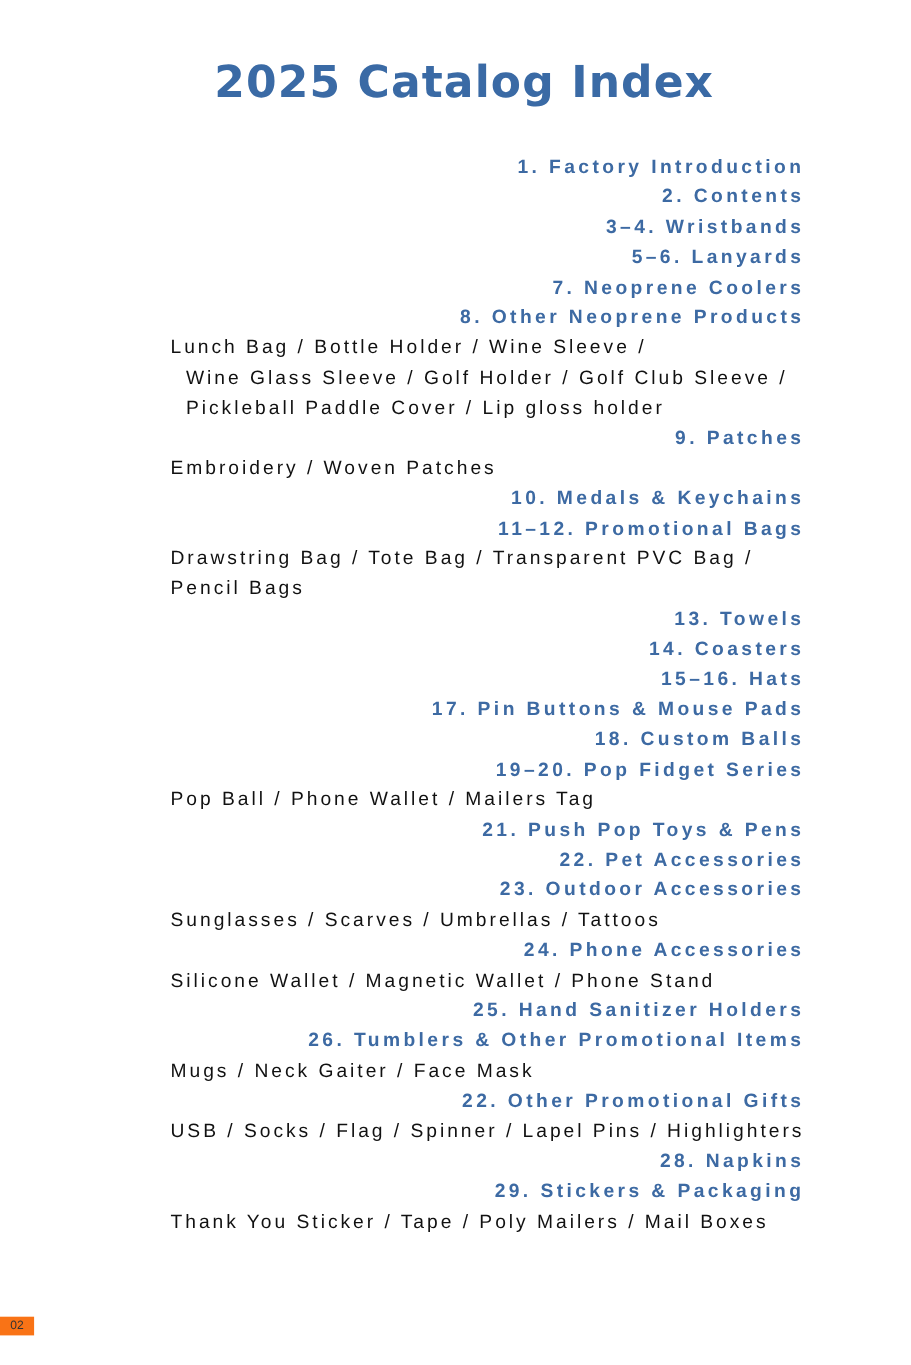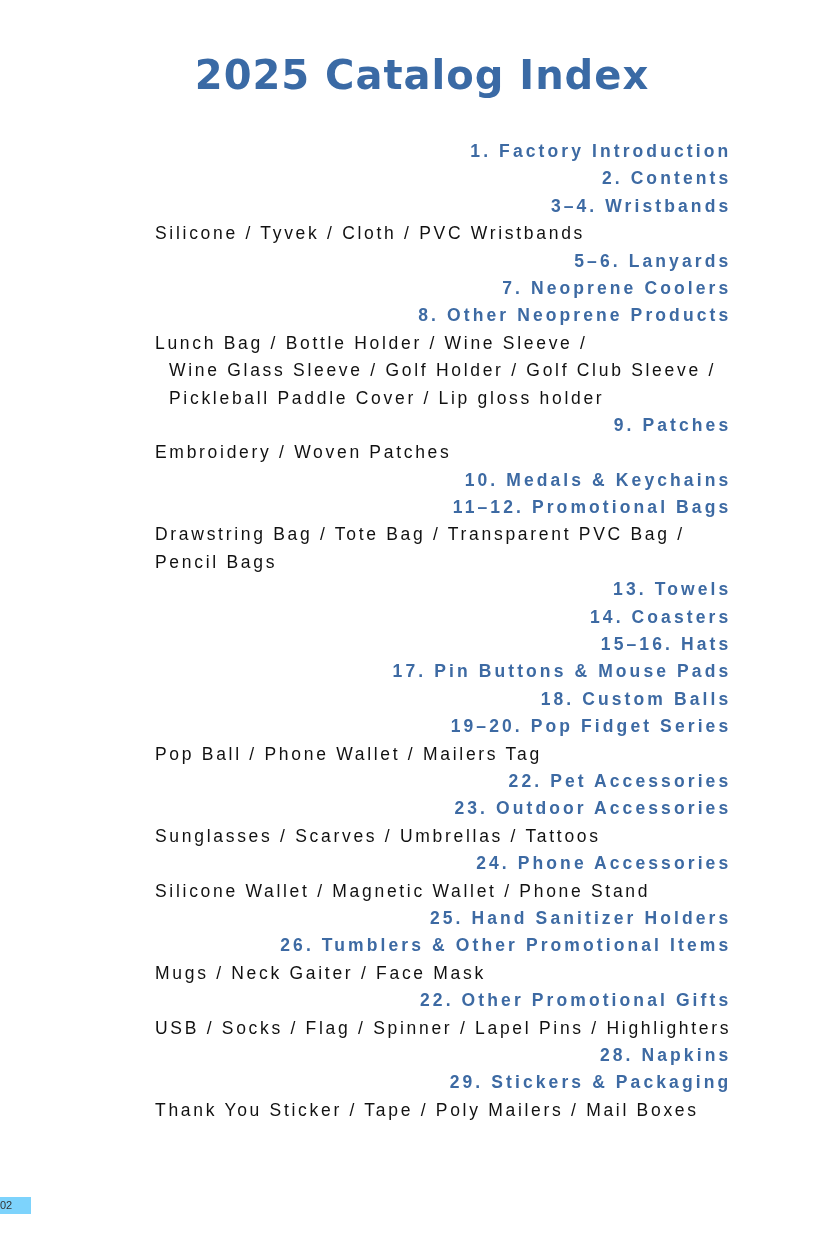--- a/index.html
+++ b/index.html
@@ -21,7 +21,6 @@
     <div class="row head">1. Factory Introduction</div>
     <div class="row head">2. Contents</div>
     <div class="row head">3–4. Wristbands</div>
-    <div class="row sub">Silicone / Tyvek / Cloth / PVC Wristbands</div>
     <div class="row head">5–6. Lanyards</div>
     <div class="row head">7. Neoprene Coolers</div>
     <div class="row head">8. Other Neoprene Products</div>

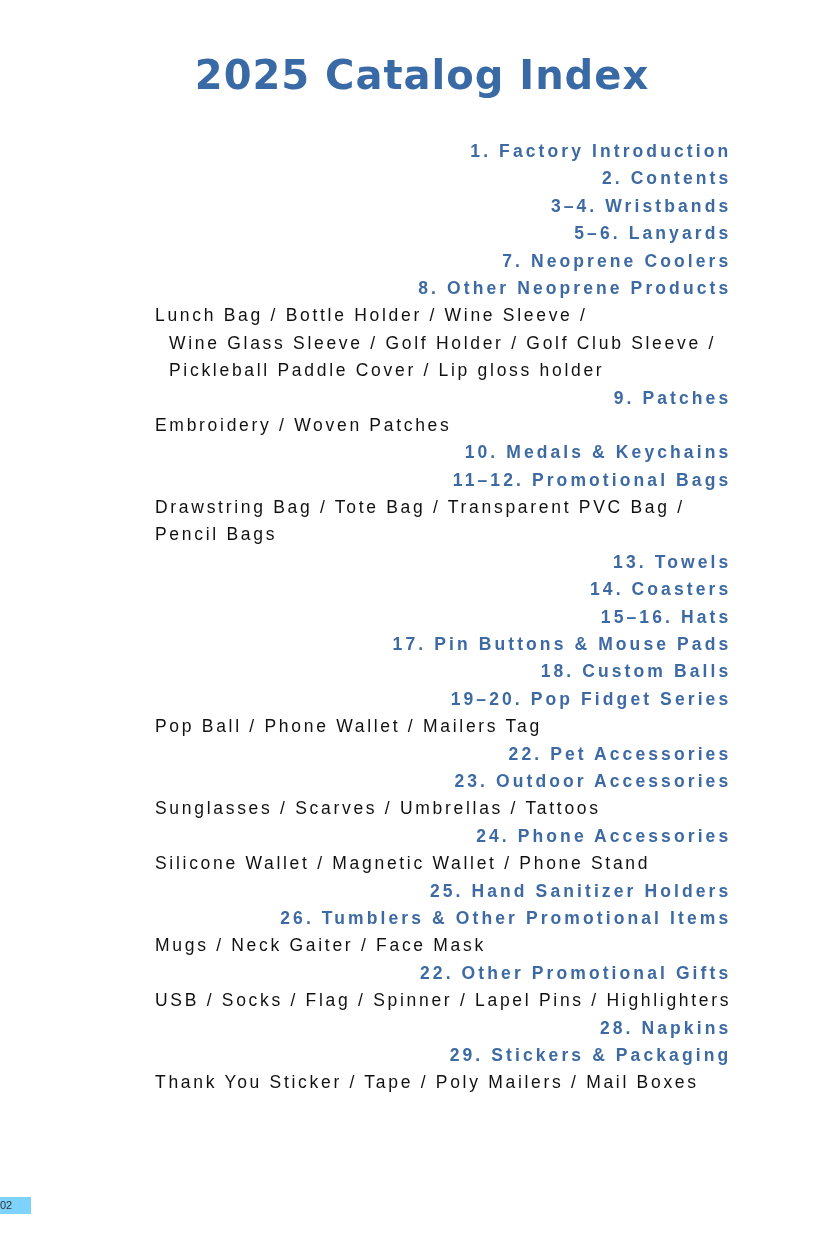--- a/index.html
+++ b/index.html
@@ -40,6 +40,7 @@
     <div class="row head">18. Custom Balls</div>
     <div class="row head">19–20. Pop Fidget Series</div>
     <div class="row sub">Pop Ball / Phone Wallet / Mailers Tag</div>
+    <div class="row head">21. Push Pop Toys &amp; Pens</div>
     <div class="row head">22. Pet Accessories</div>
     <div class="row head">23. Outdoor Accessories</div>
     <div class="row sub">Sunglasses / Scarves / Umbrellas / Tattoos</div>

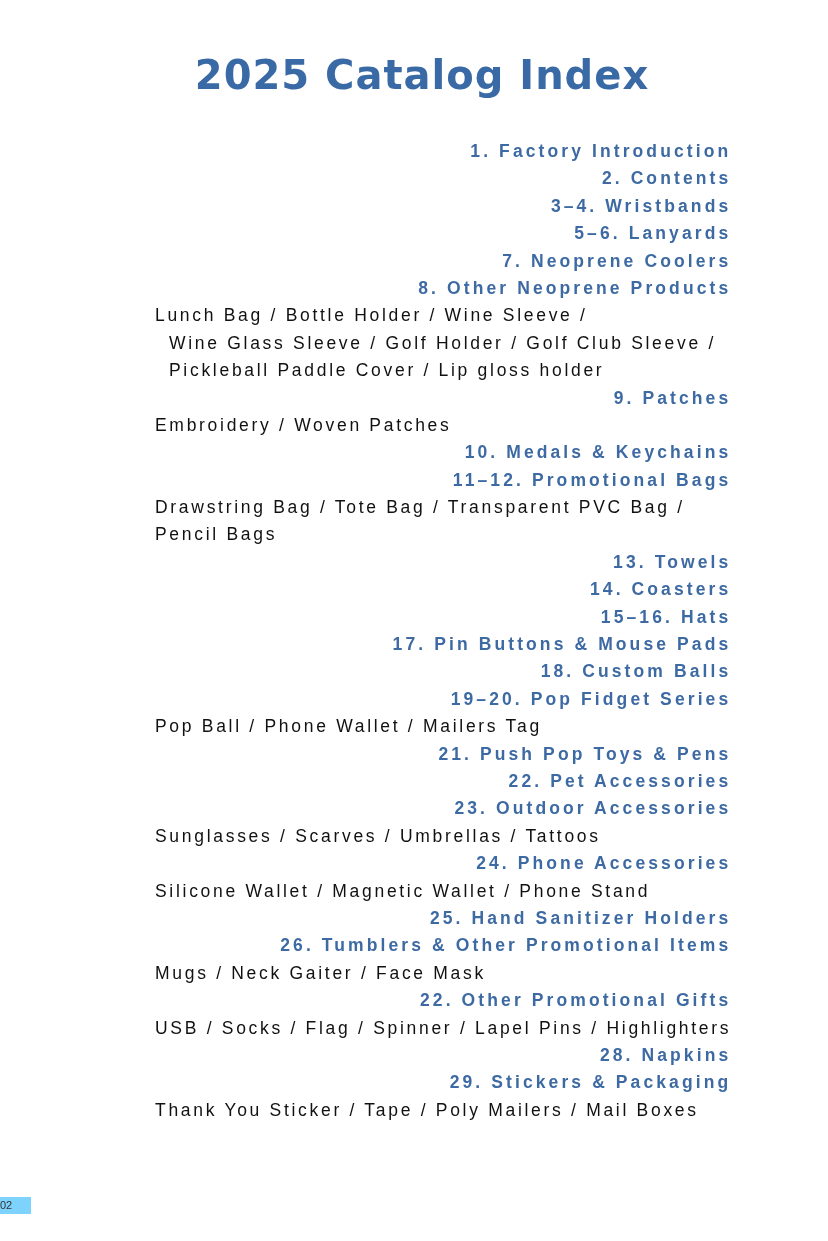--- a/index.html
+++ b/index.html
@@ -10,7 +10,7 @@
     .head { color:#3d6aa3; font-weight:bold; font-size:17.5px; letter-spacing:3.1px;text-align:right; }
     .sub { color:#111111; font-size:17.5px; letter-spacing:2.7px; padding-left:58px; }
     .sub.ind2 { padding-left:72px; }
-    .page-badge { position:absolute; left:0; top:1197px; width:31px; height:17px; background:#7dd3fc; color:#333; font-size:11px; line-height:17px; text-align:left; }
+    .page-badge { position:absolute; left:0; top:1197px; width:31px; height:17px; background:#f97316; color:#333; font-size:11px; line-height:17px; text-align:center; }
   </style>
 </head>
 <body>

